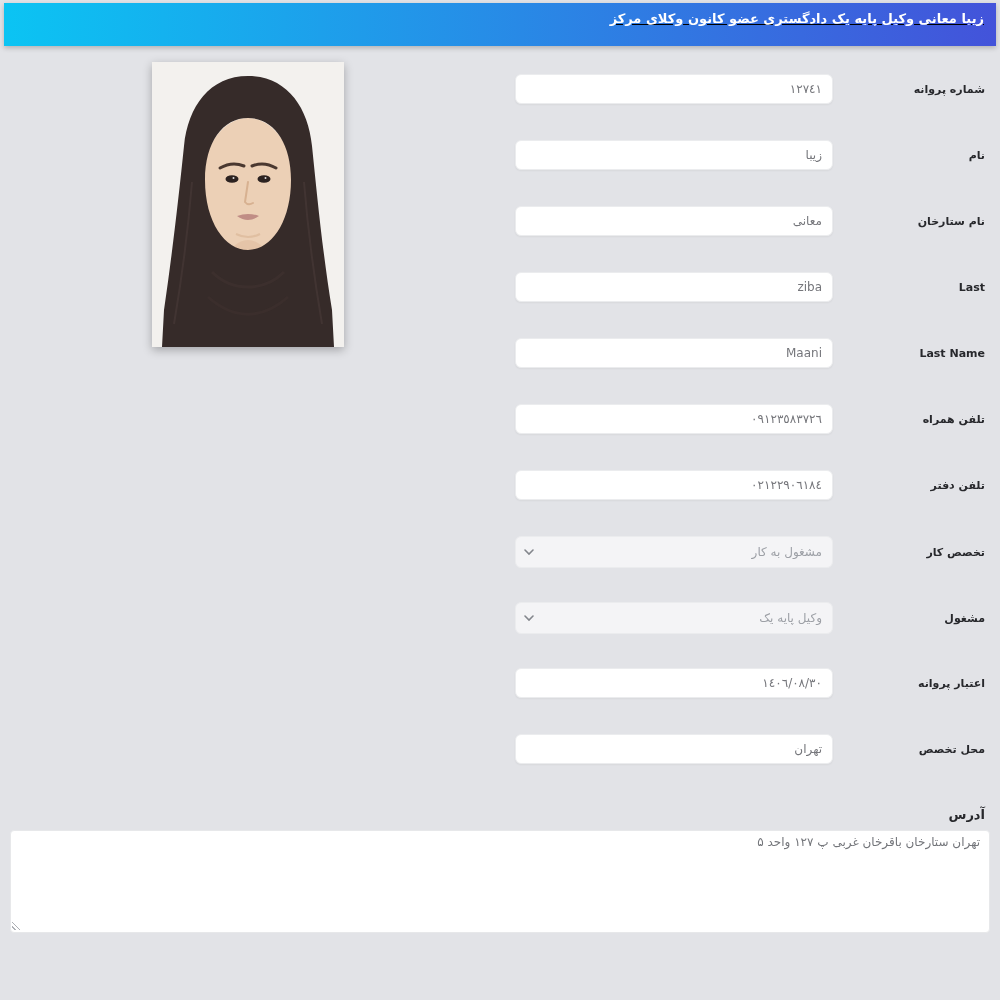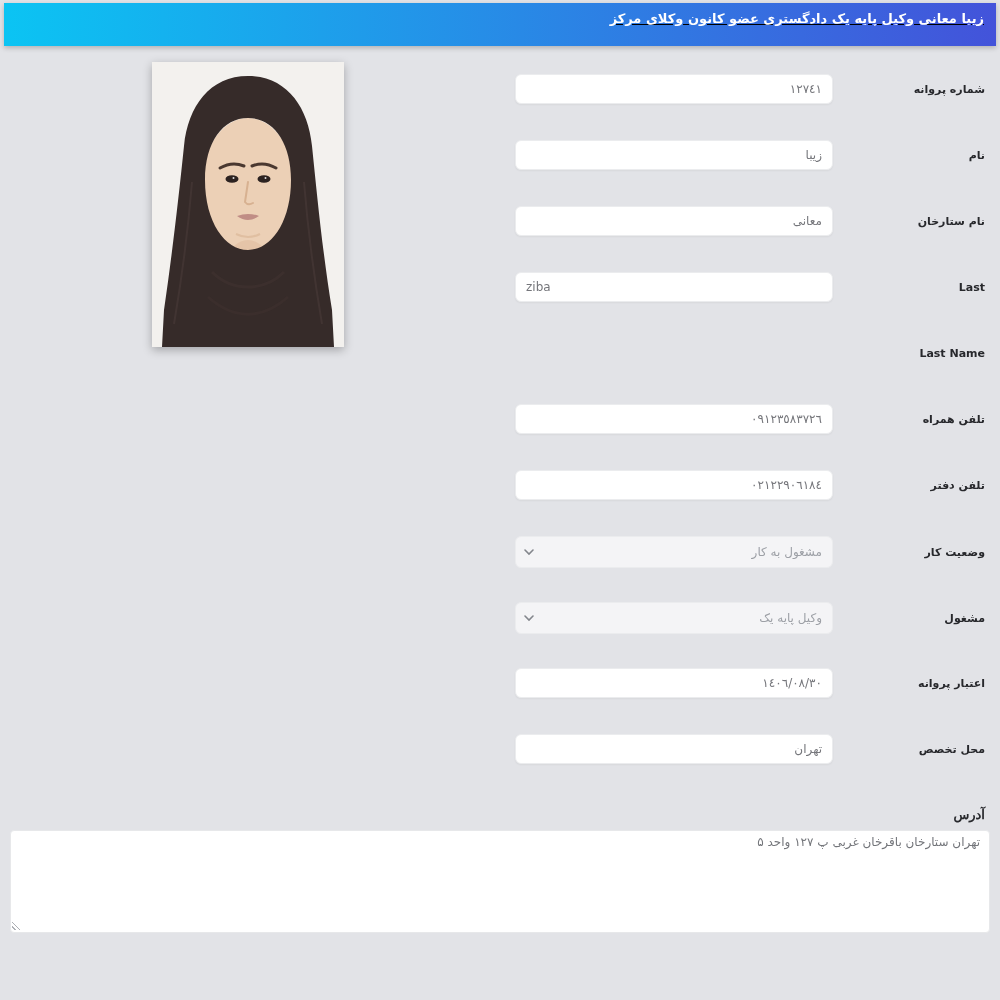--- a/index.html
+++ b/index.html
@@ -46,7 +46,7 @@
     font-family:inherit;outline:none;
     box-shadow:0 1px 2px rgba(0,0,0,.05);
   }
-  input.fi.ltr{direction:ltr;text-align:left;}
+  input.fi.ltr{direction:ltr;text-align:right;}
   select.fs{
     display:block;width:100%;box-sizing:border-box;height:32px;
     -webkit-appearance:none;appearance:none;

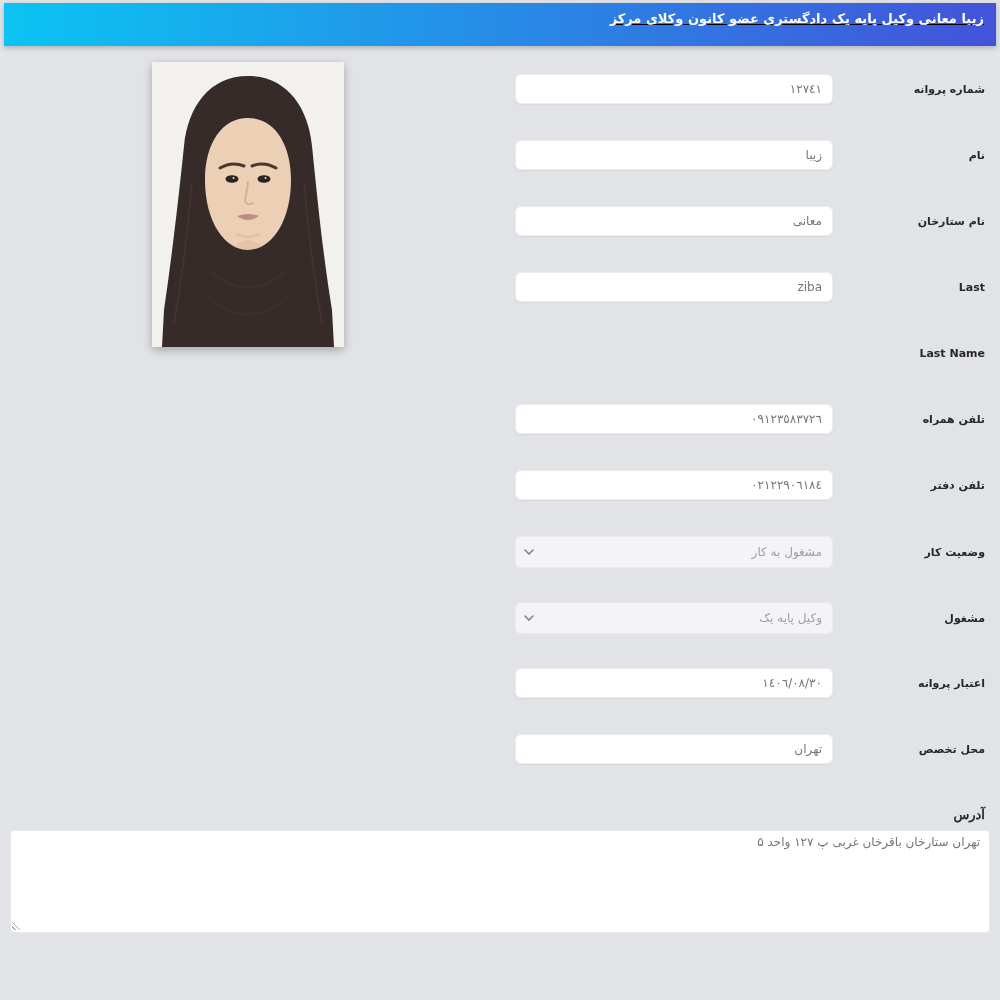--- a/index.html
+++ b/index.html
@@ -149,6 +149,9 @@
 
   <div class="frow">
     <div class="flabel">Last Name</div>
+    <div class="fctrl">
+      <input class="fi ltr" type="text" value="Maani" style="">
+    </div>
   </div>
 
   <div class="frow">

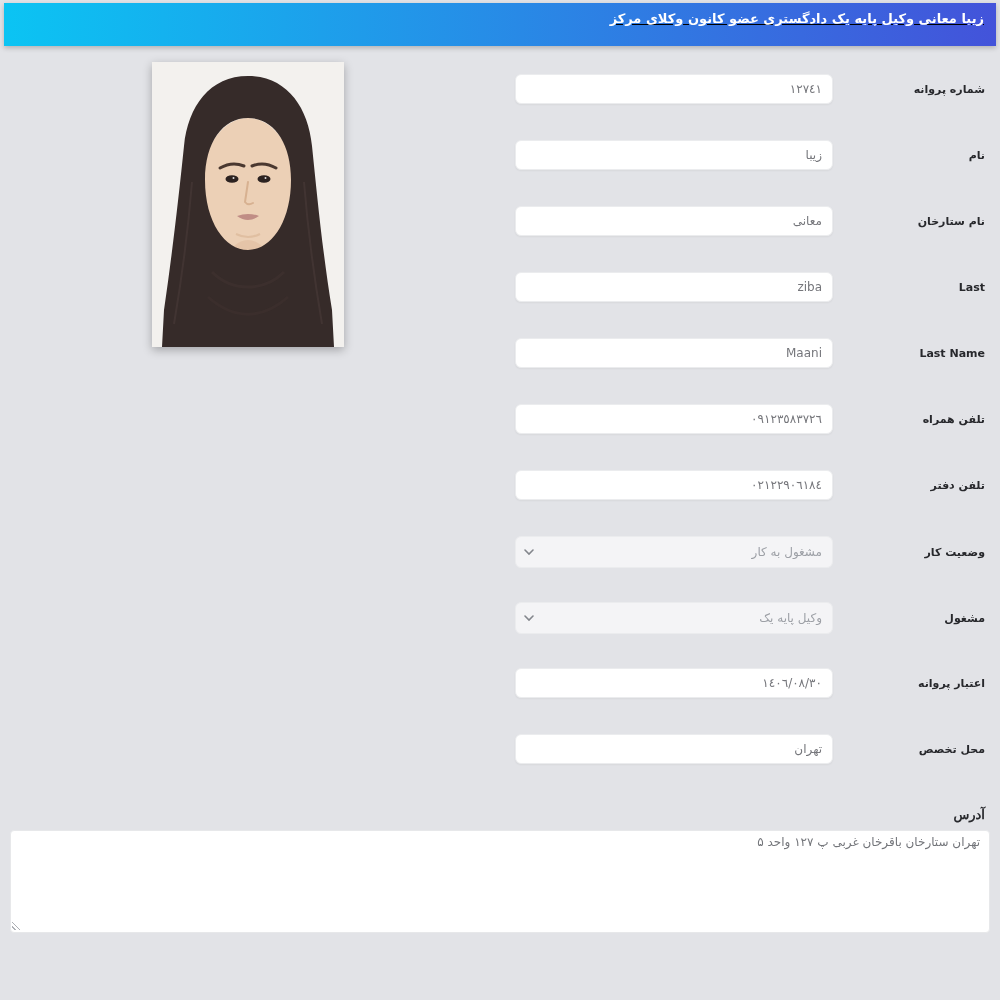--- a/index.html
+++ b/index.html
@@ -169,7 +169,7 @@
   </div>
 
   <div class="frow sel">
-    <div class="flabel">وضعیت کار</div>
+    <div class="flabel">تخصص کار</div>
     <div class="fctrl">
       <select class="fs">
         <option>مشغول به کار</option>

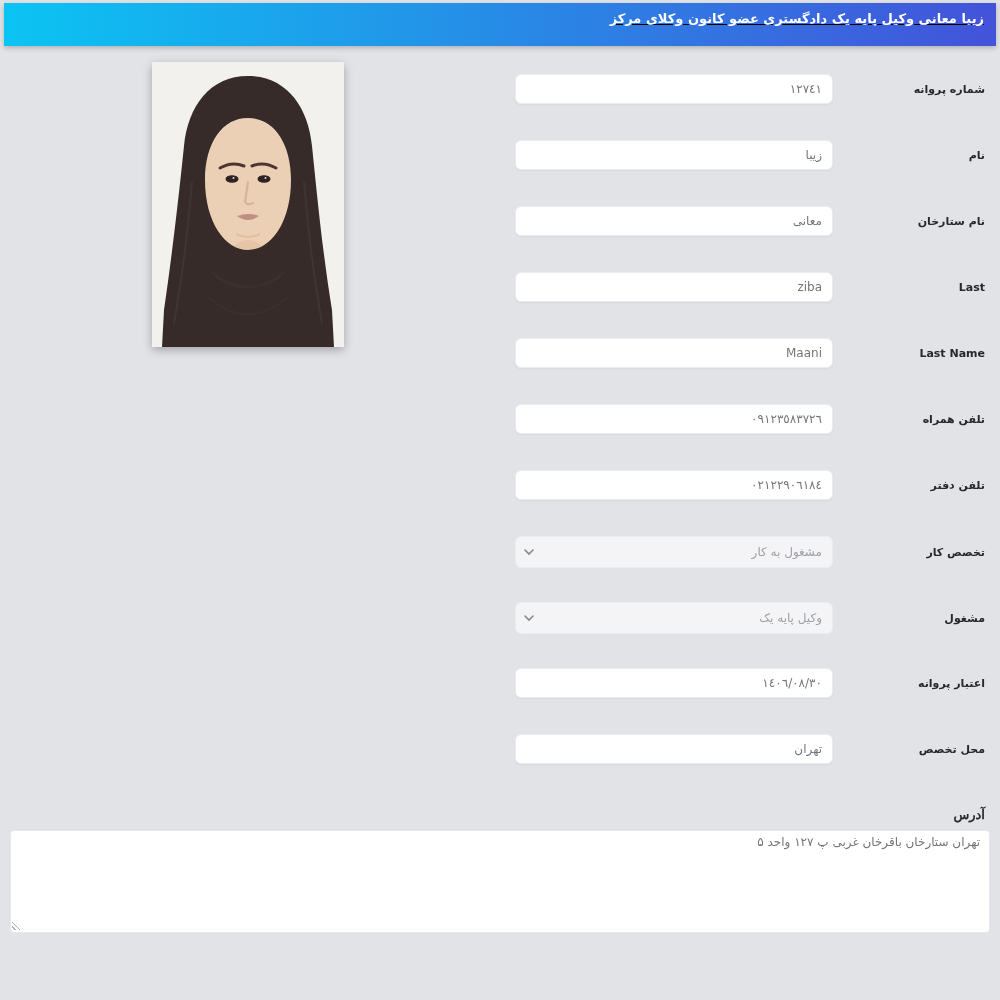--- a/index.html
+++ b/index.html
@@ -61,7 +61,7 @@
   
   .addr-label{
     margin:42px 15px 6px 0;height:18px;line-height:18px;
-    font-size:13px;font-weight:600;color:#27282c;font-family:Liberation Serif, serif;
+    font-size:13px;font-weight:600;color:#27282c;
   }
   .ta-wrap{position:relative;margin:0 10px;}
   textarea.fa{

